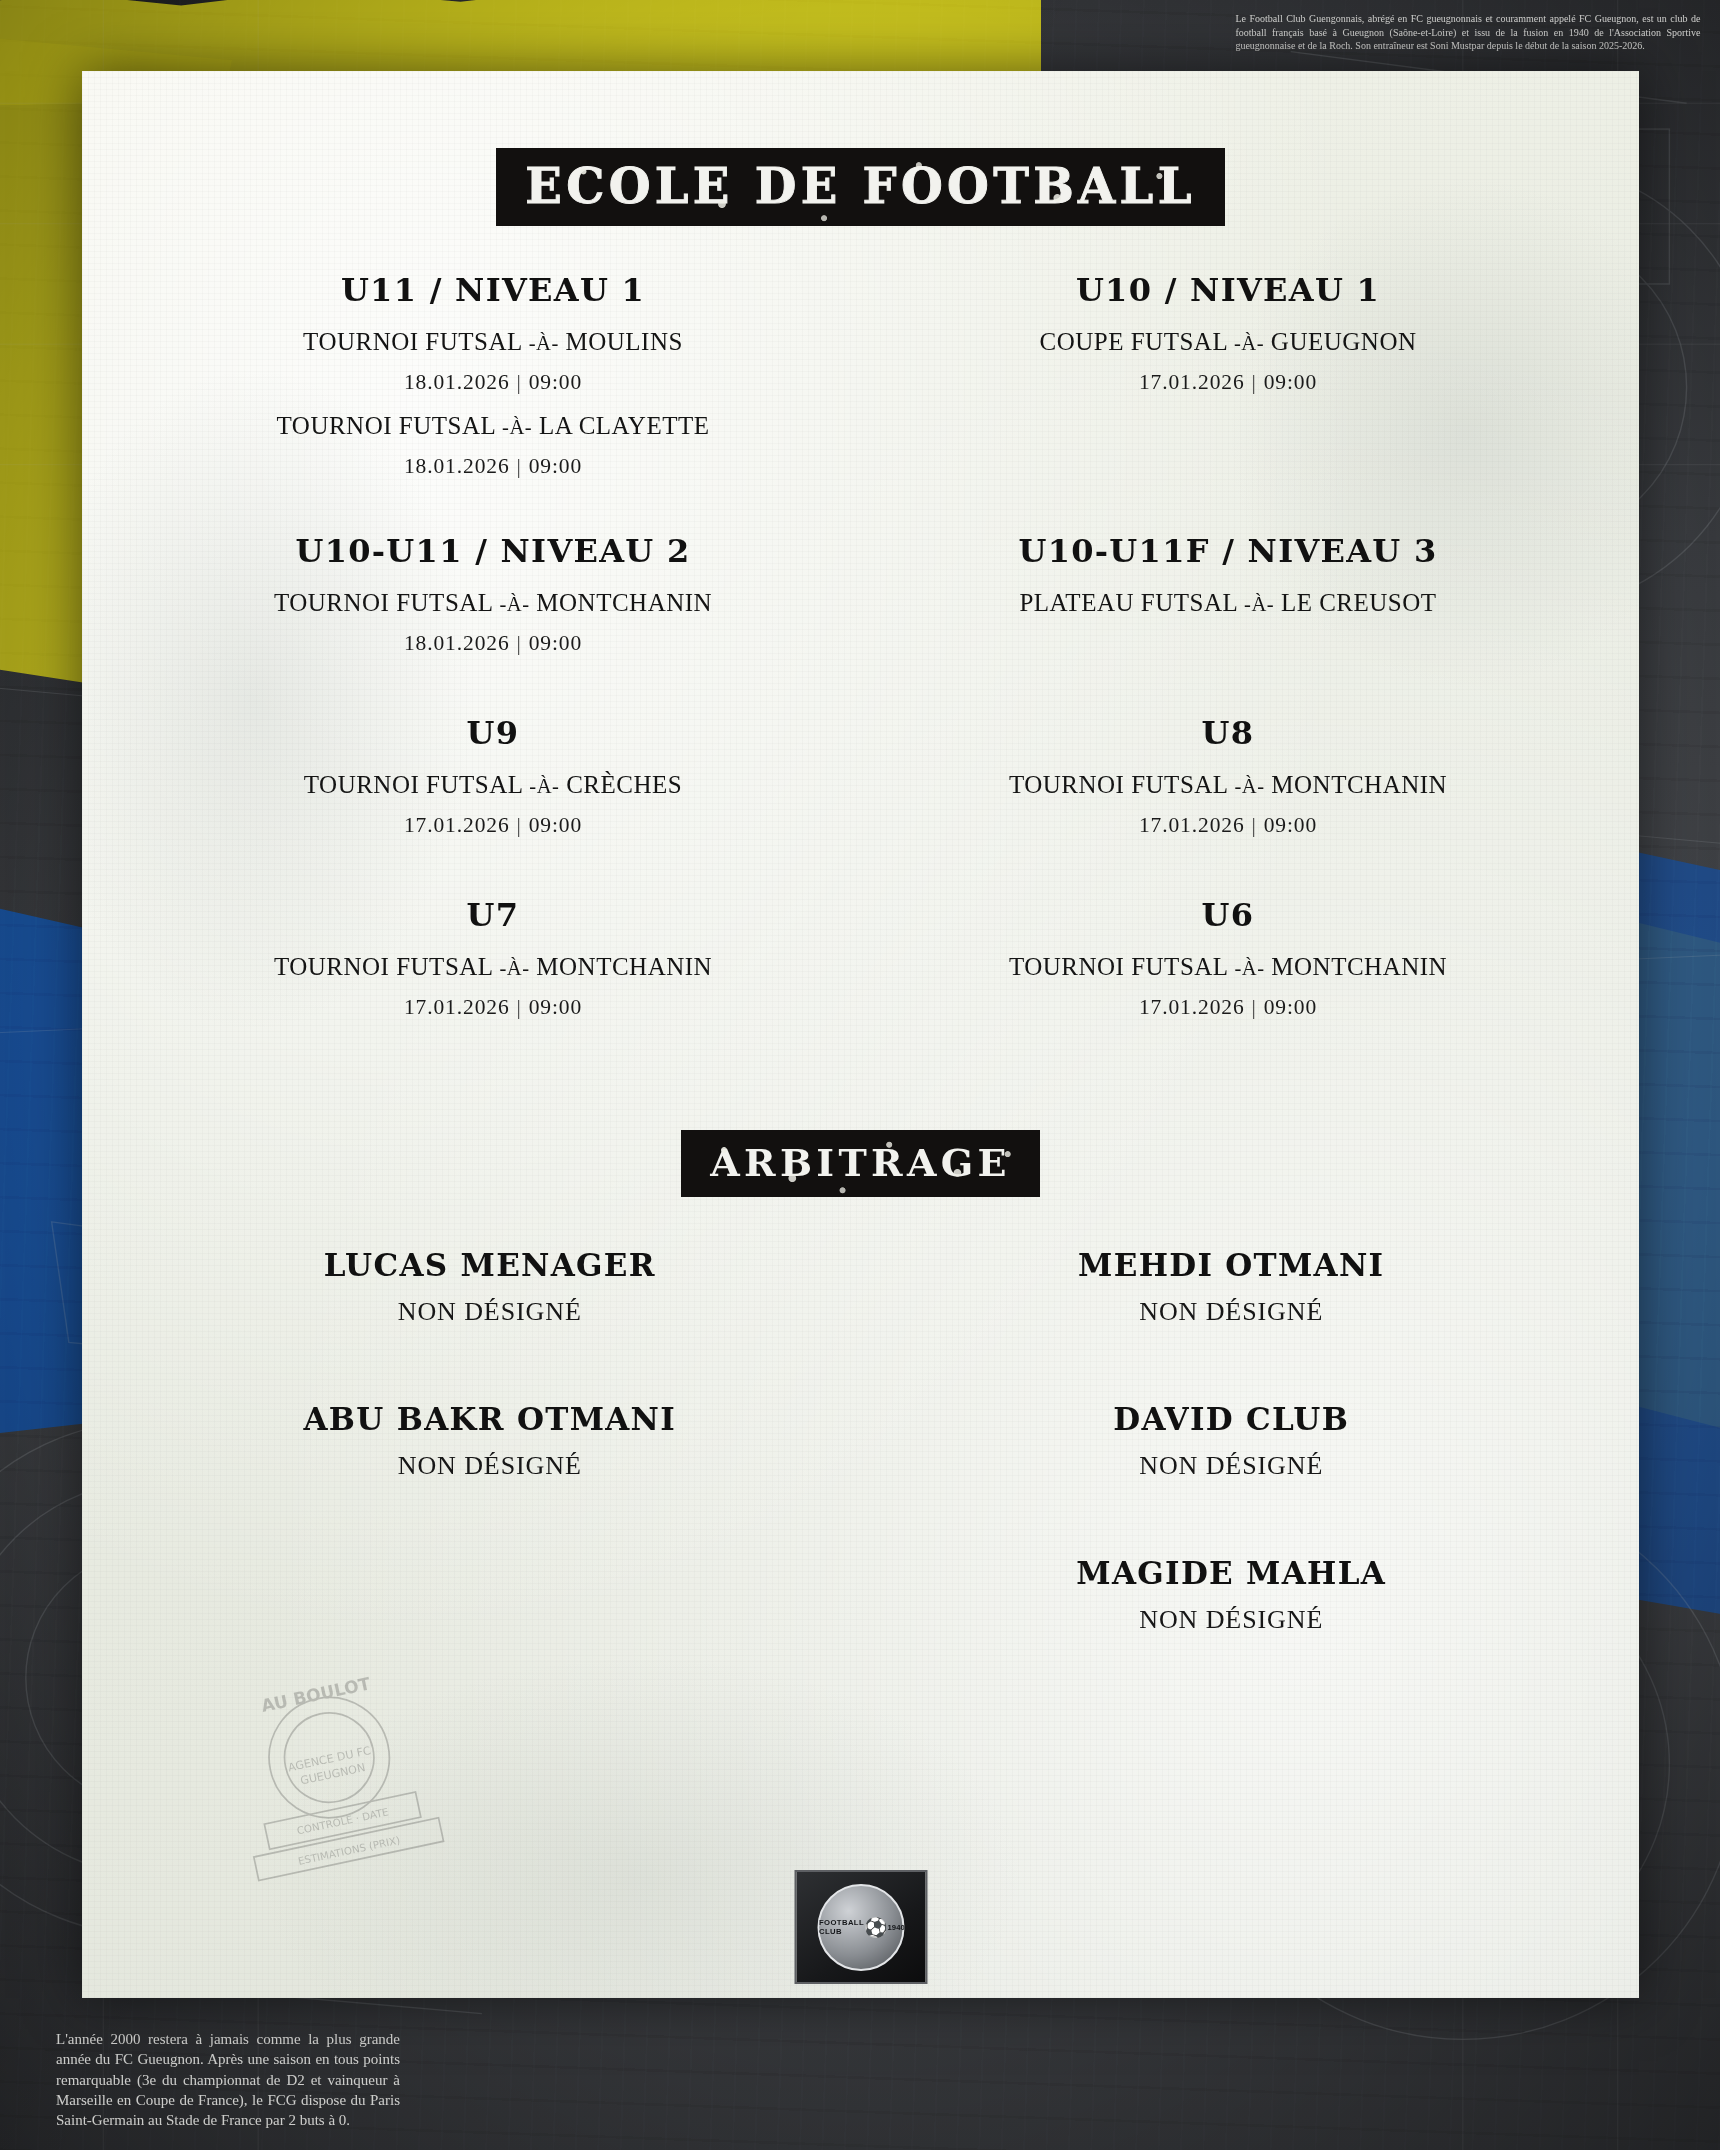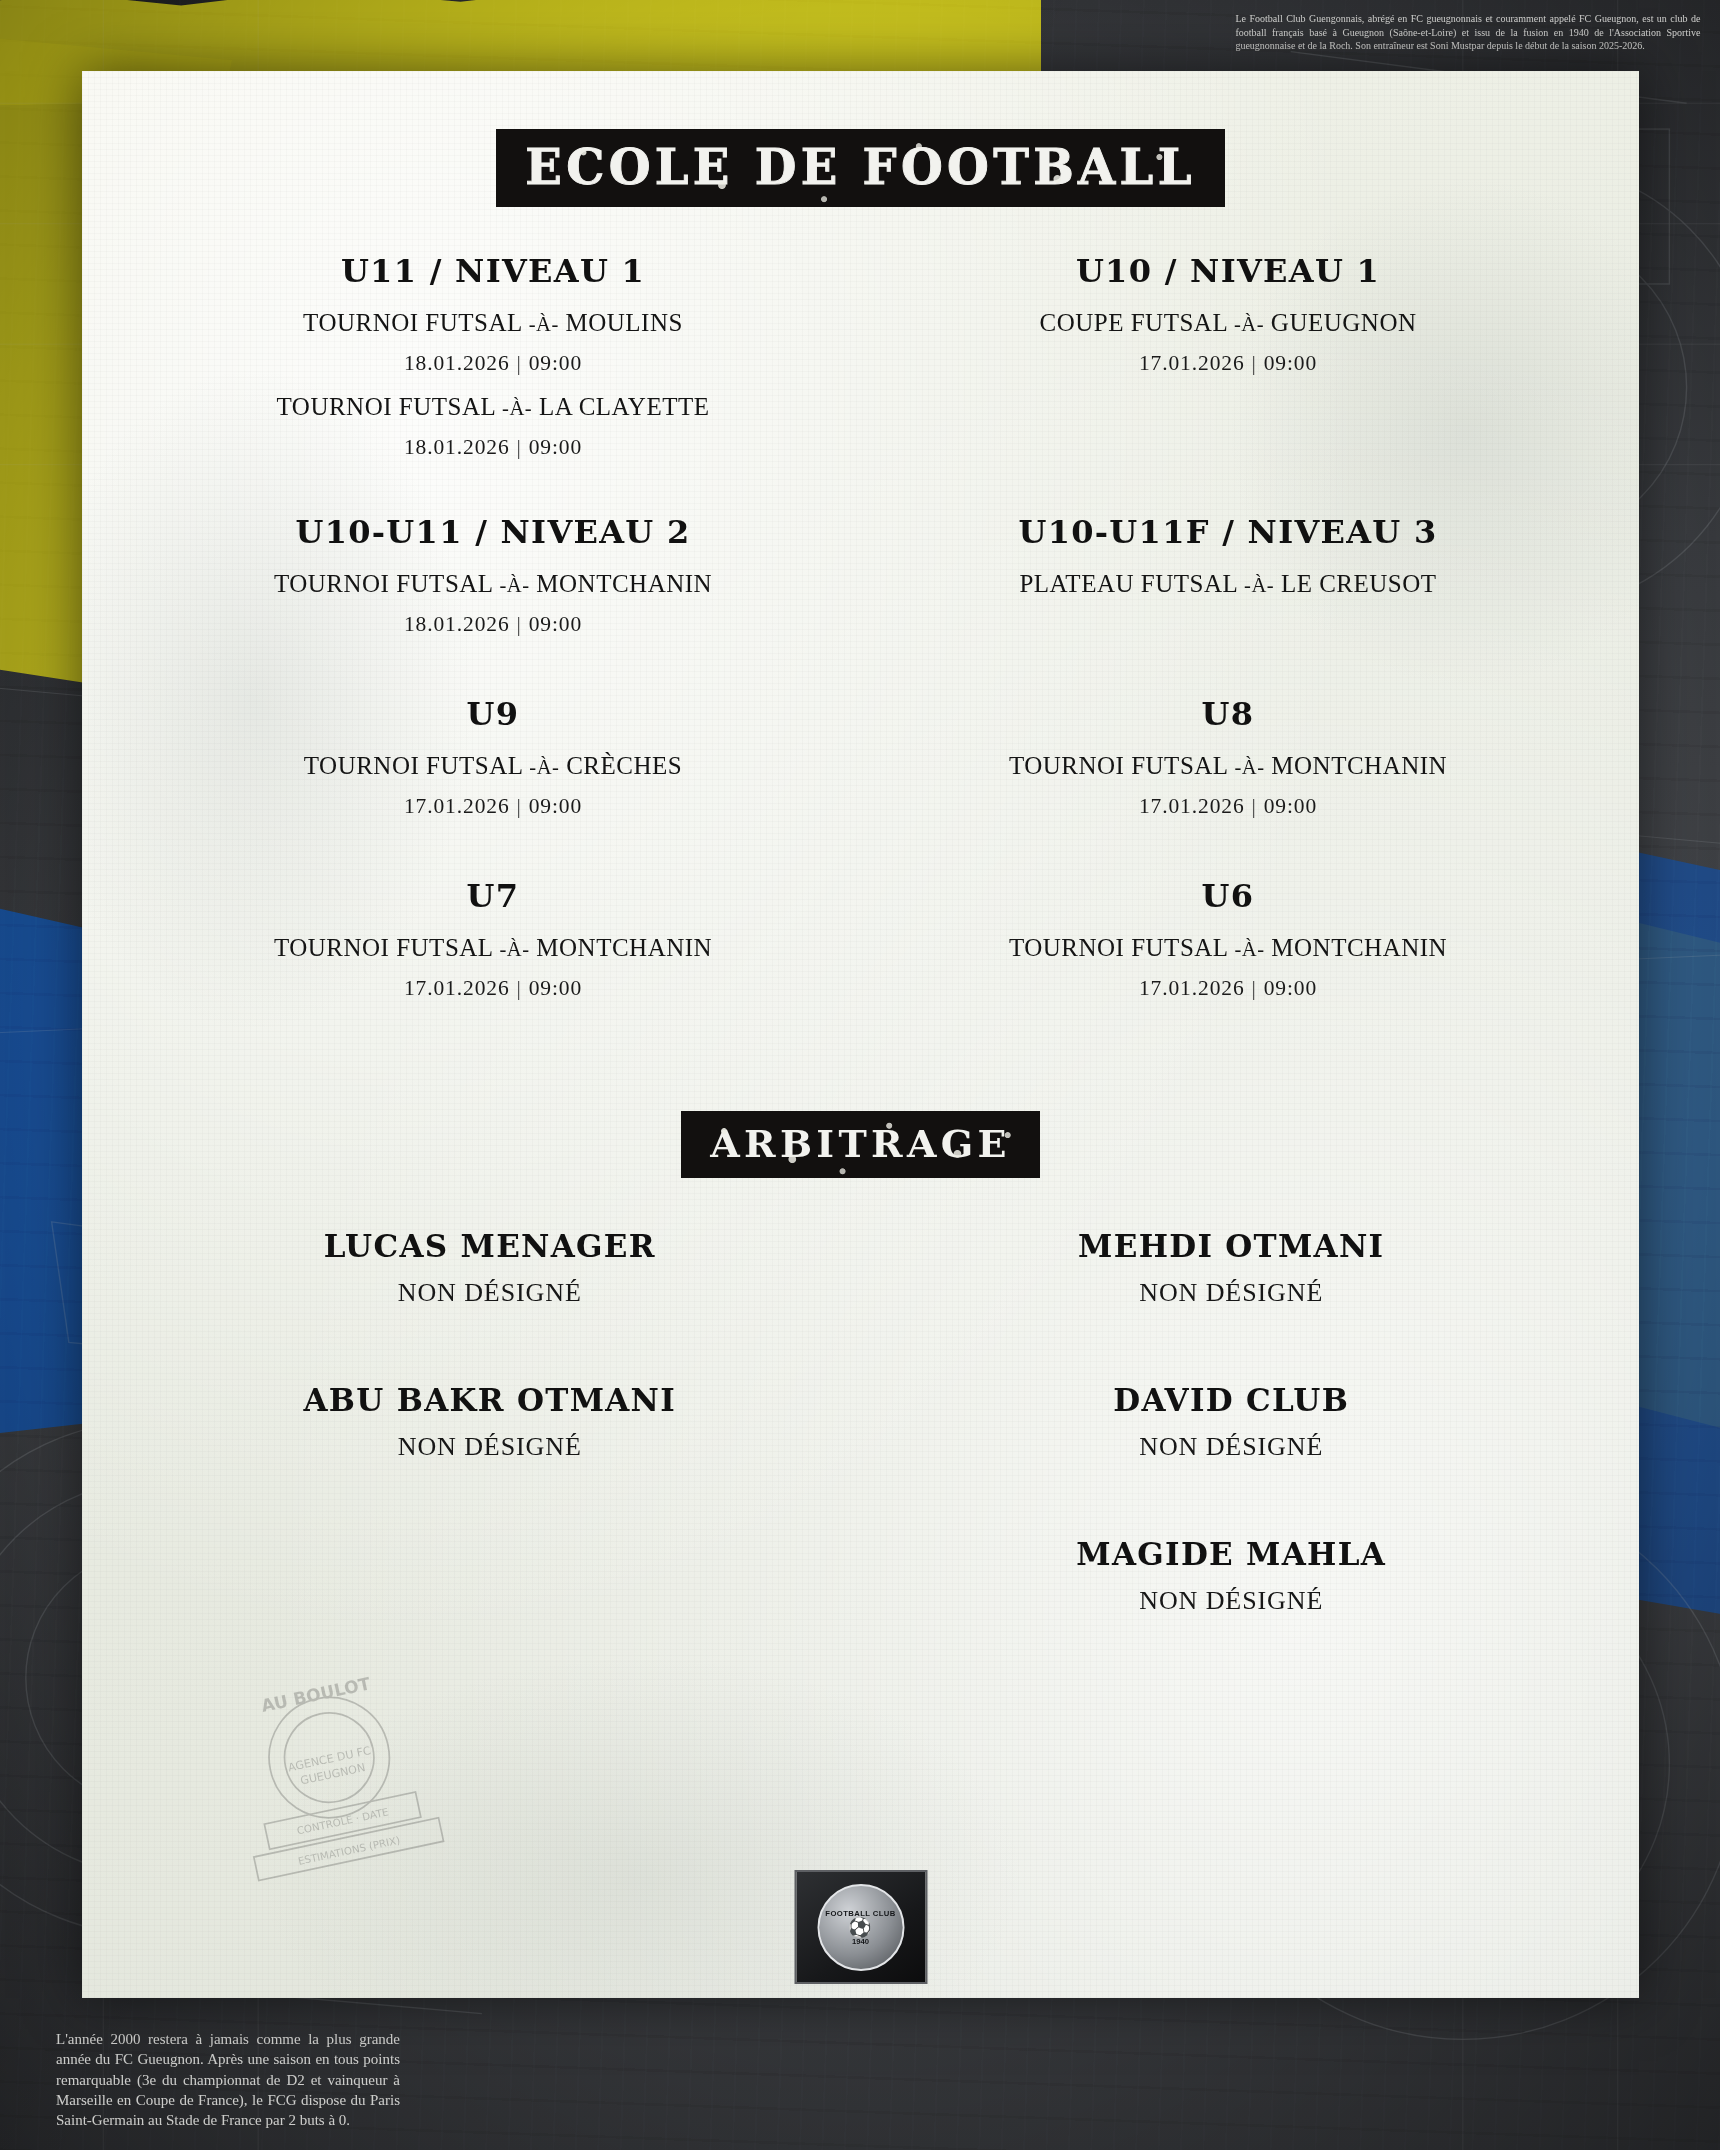--- a/index.html
+++ b/index.html
@@ -130,7 +130,8 @@
   #sheet-content {
     position: relative;
     z-index: 3;
-    padding: 34px 52px 0 52px;
+    padding: 20px 52px 0 52px;
+    margin-top: 33px;
   }
 
   

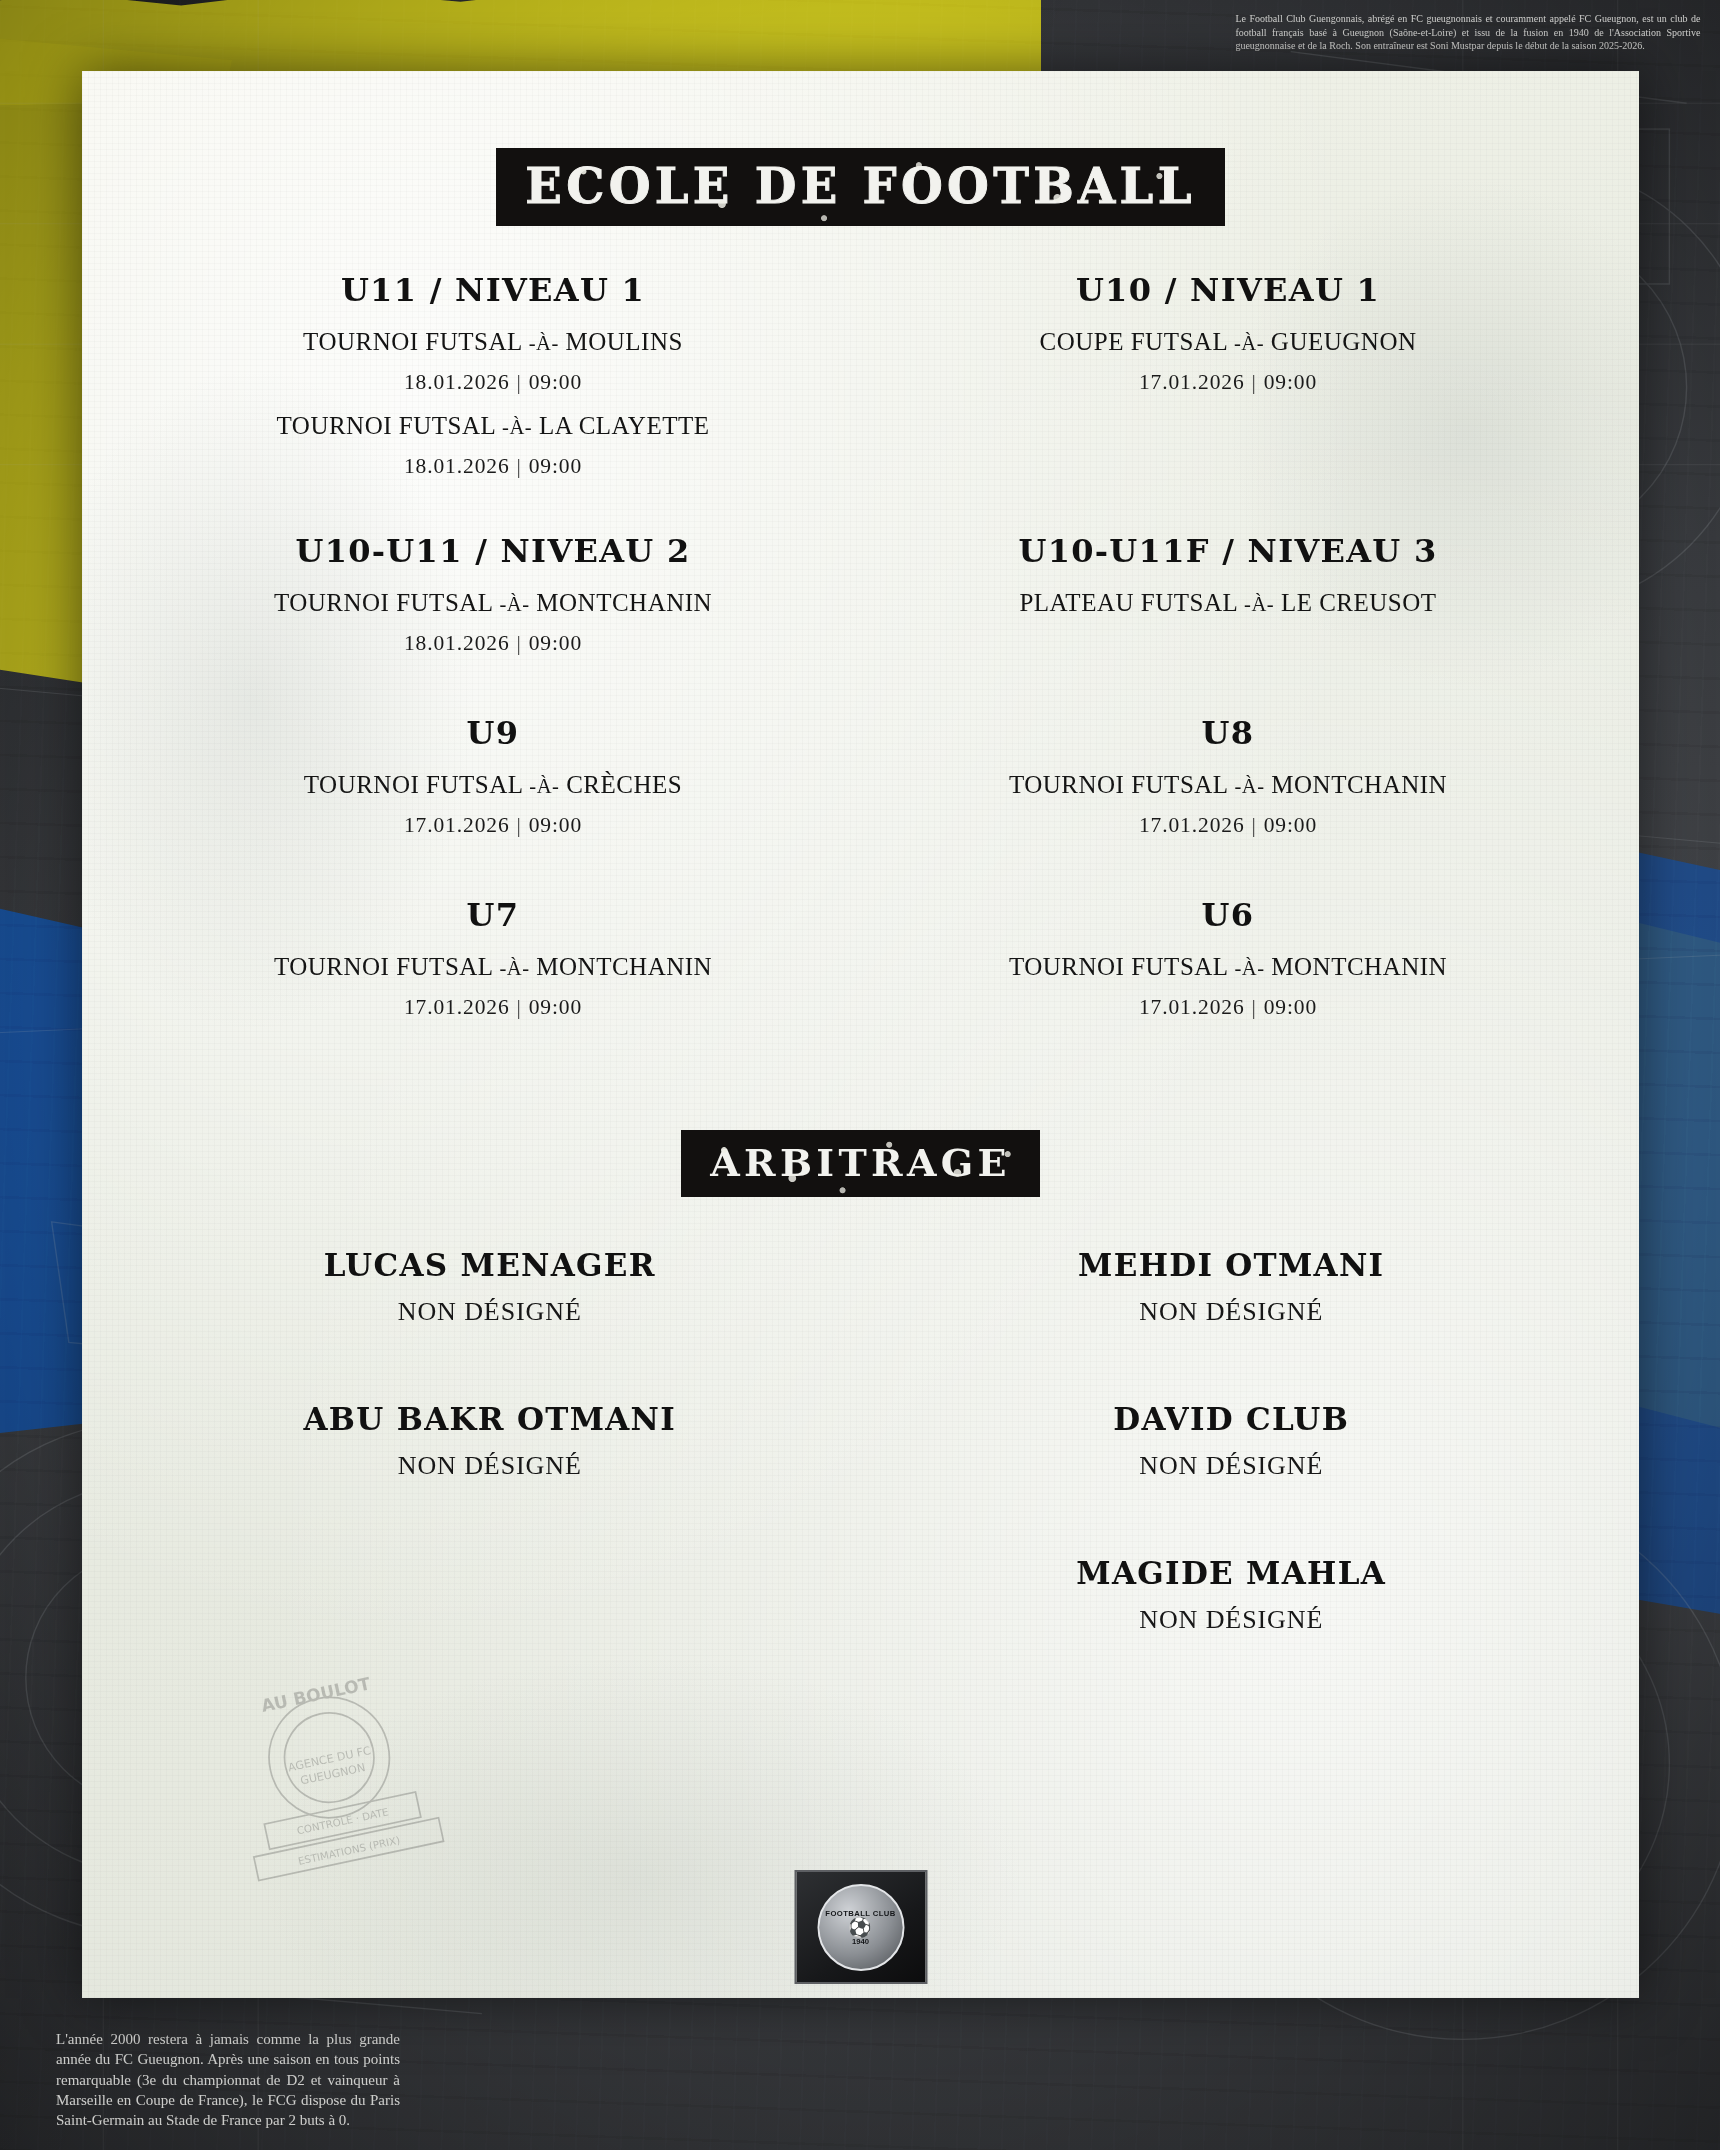--- a/index.html
+++ b/index.html
@@ -267,9 +267,9 @@
     background: radial-gradient(circle at 35% 30%, #cfd2d6, #8b8f94 55%, #4a4d51);
     border: 2.6px solid #e3e5e8;
     display: flex;
-    flex-direction: column;
+    flex-direction: row;
     align-items: center;
-    justify-content: center;
+    justify-content: space-between;
     color: #15171a;
     font-family: "Liberation Sans", sans-serif;
   }

